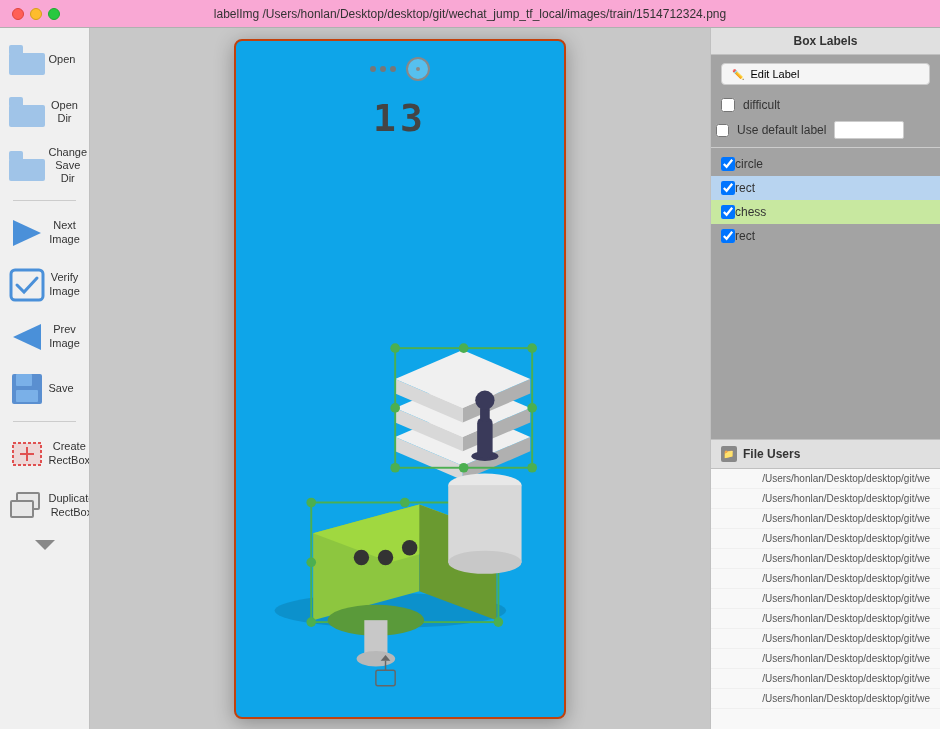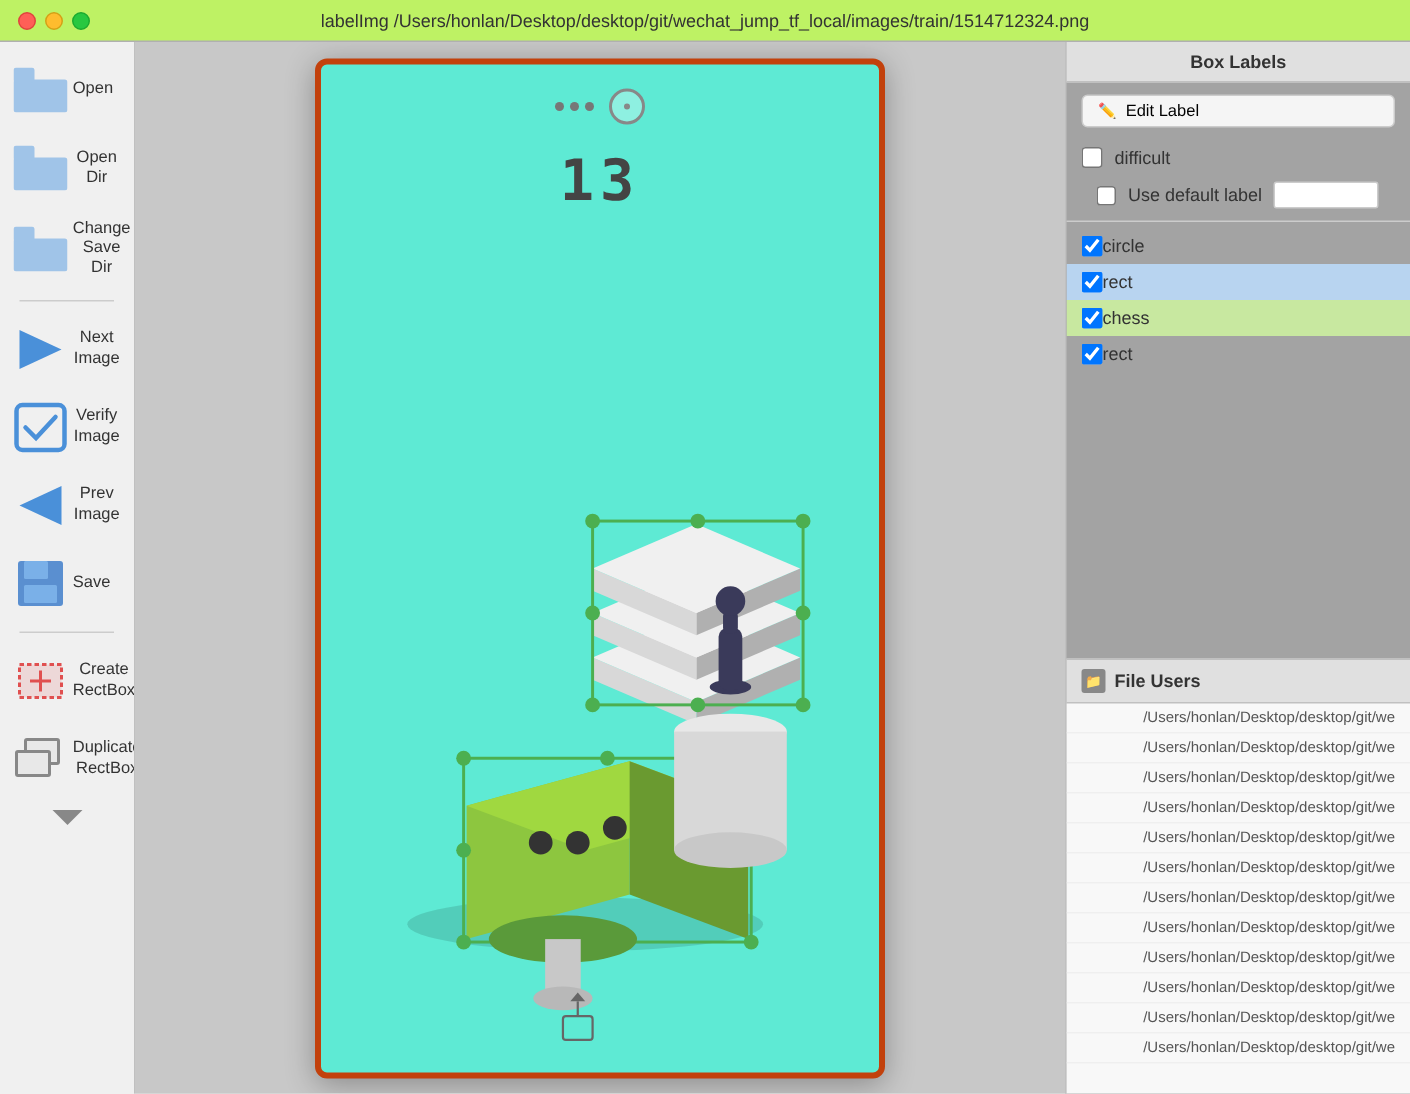--- a/index.html
+++ b/index.html
@@ -17,7 +17,7 @@
     
     .title-bar {
       height: 28px;
-      background: #bef264;
+      background: #f9a8d4;
       display: flex;
       align-items: center;
       padding: 0 12px;

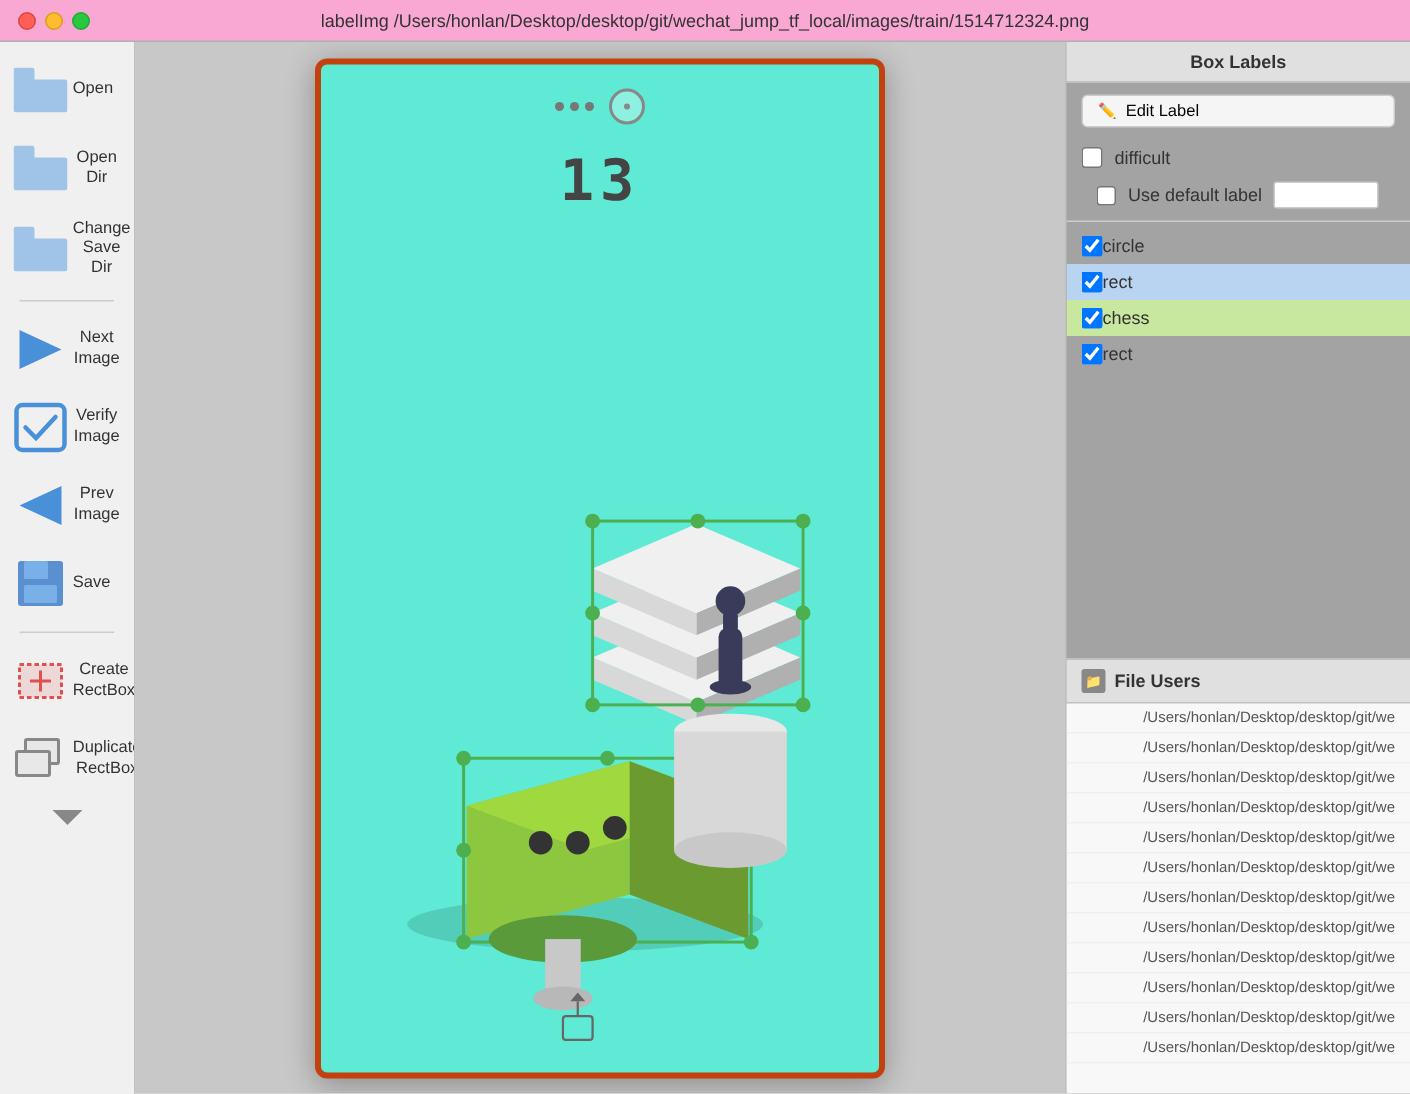--- a/index.html
+++ b/index.html
@@ -117,10 +117,10 @@
     }
 
     .phone-frame {
-      width: 380px;
+      width: 332px;
       height: 680px;
-      background: #5eead4;
-      border: 4px solid #c2410c;
+      background: #0ea5e9;
+      border: 2px solid #c2410c;
       border-radius: 8px;
       position: relative;
       overflow: hidden;

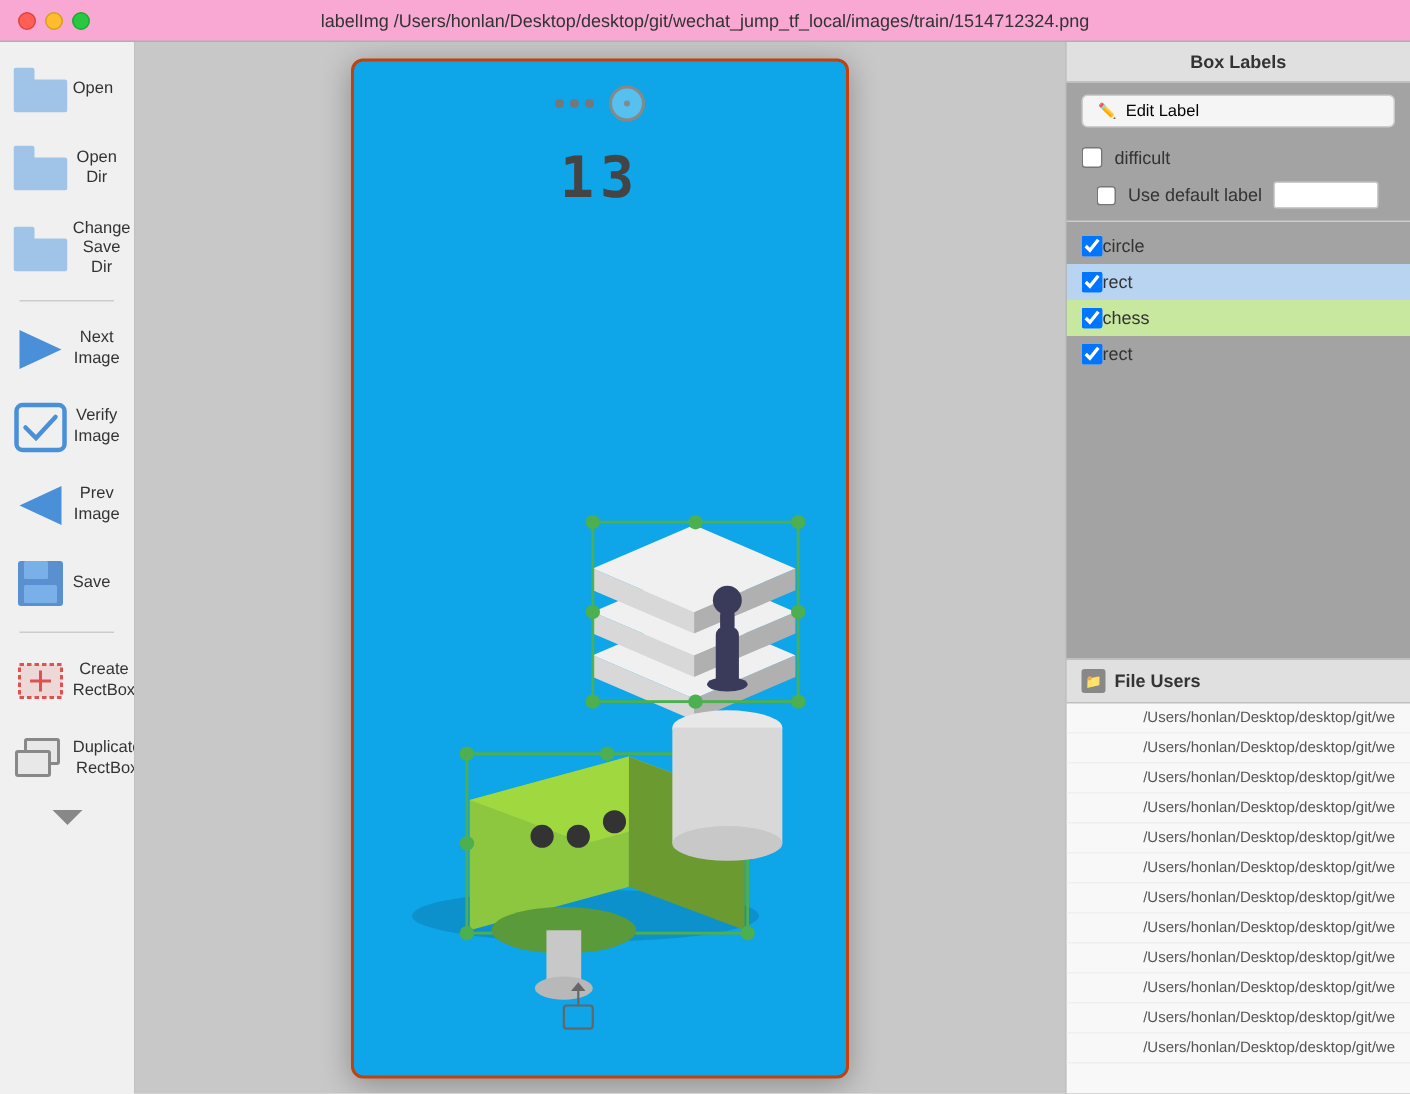--- a/index.html
+++ b/index.html
@@ -181,7 +181,7 @@
     .default-label-row {
       display: flex;
       align-items: center;
-      padding: 4px 20px;
+      padding: 4px 5px;
       gap: 8px;
       font-size: 12px;
       color: #333;

